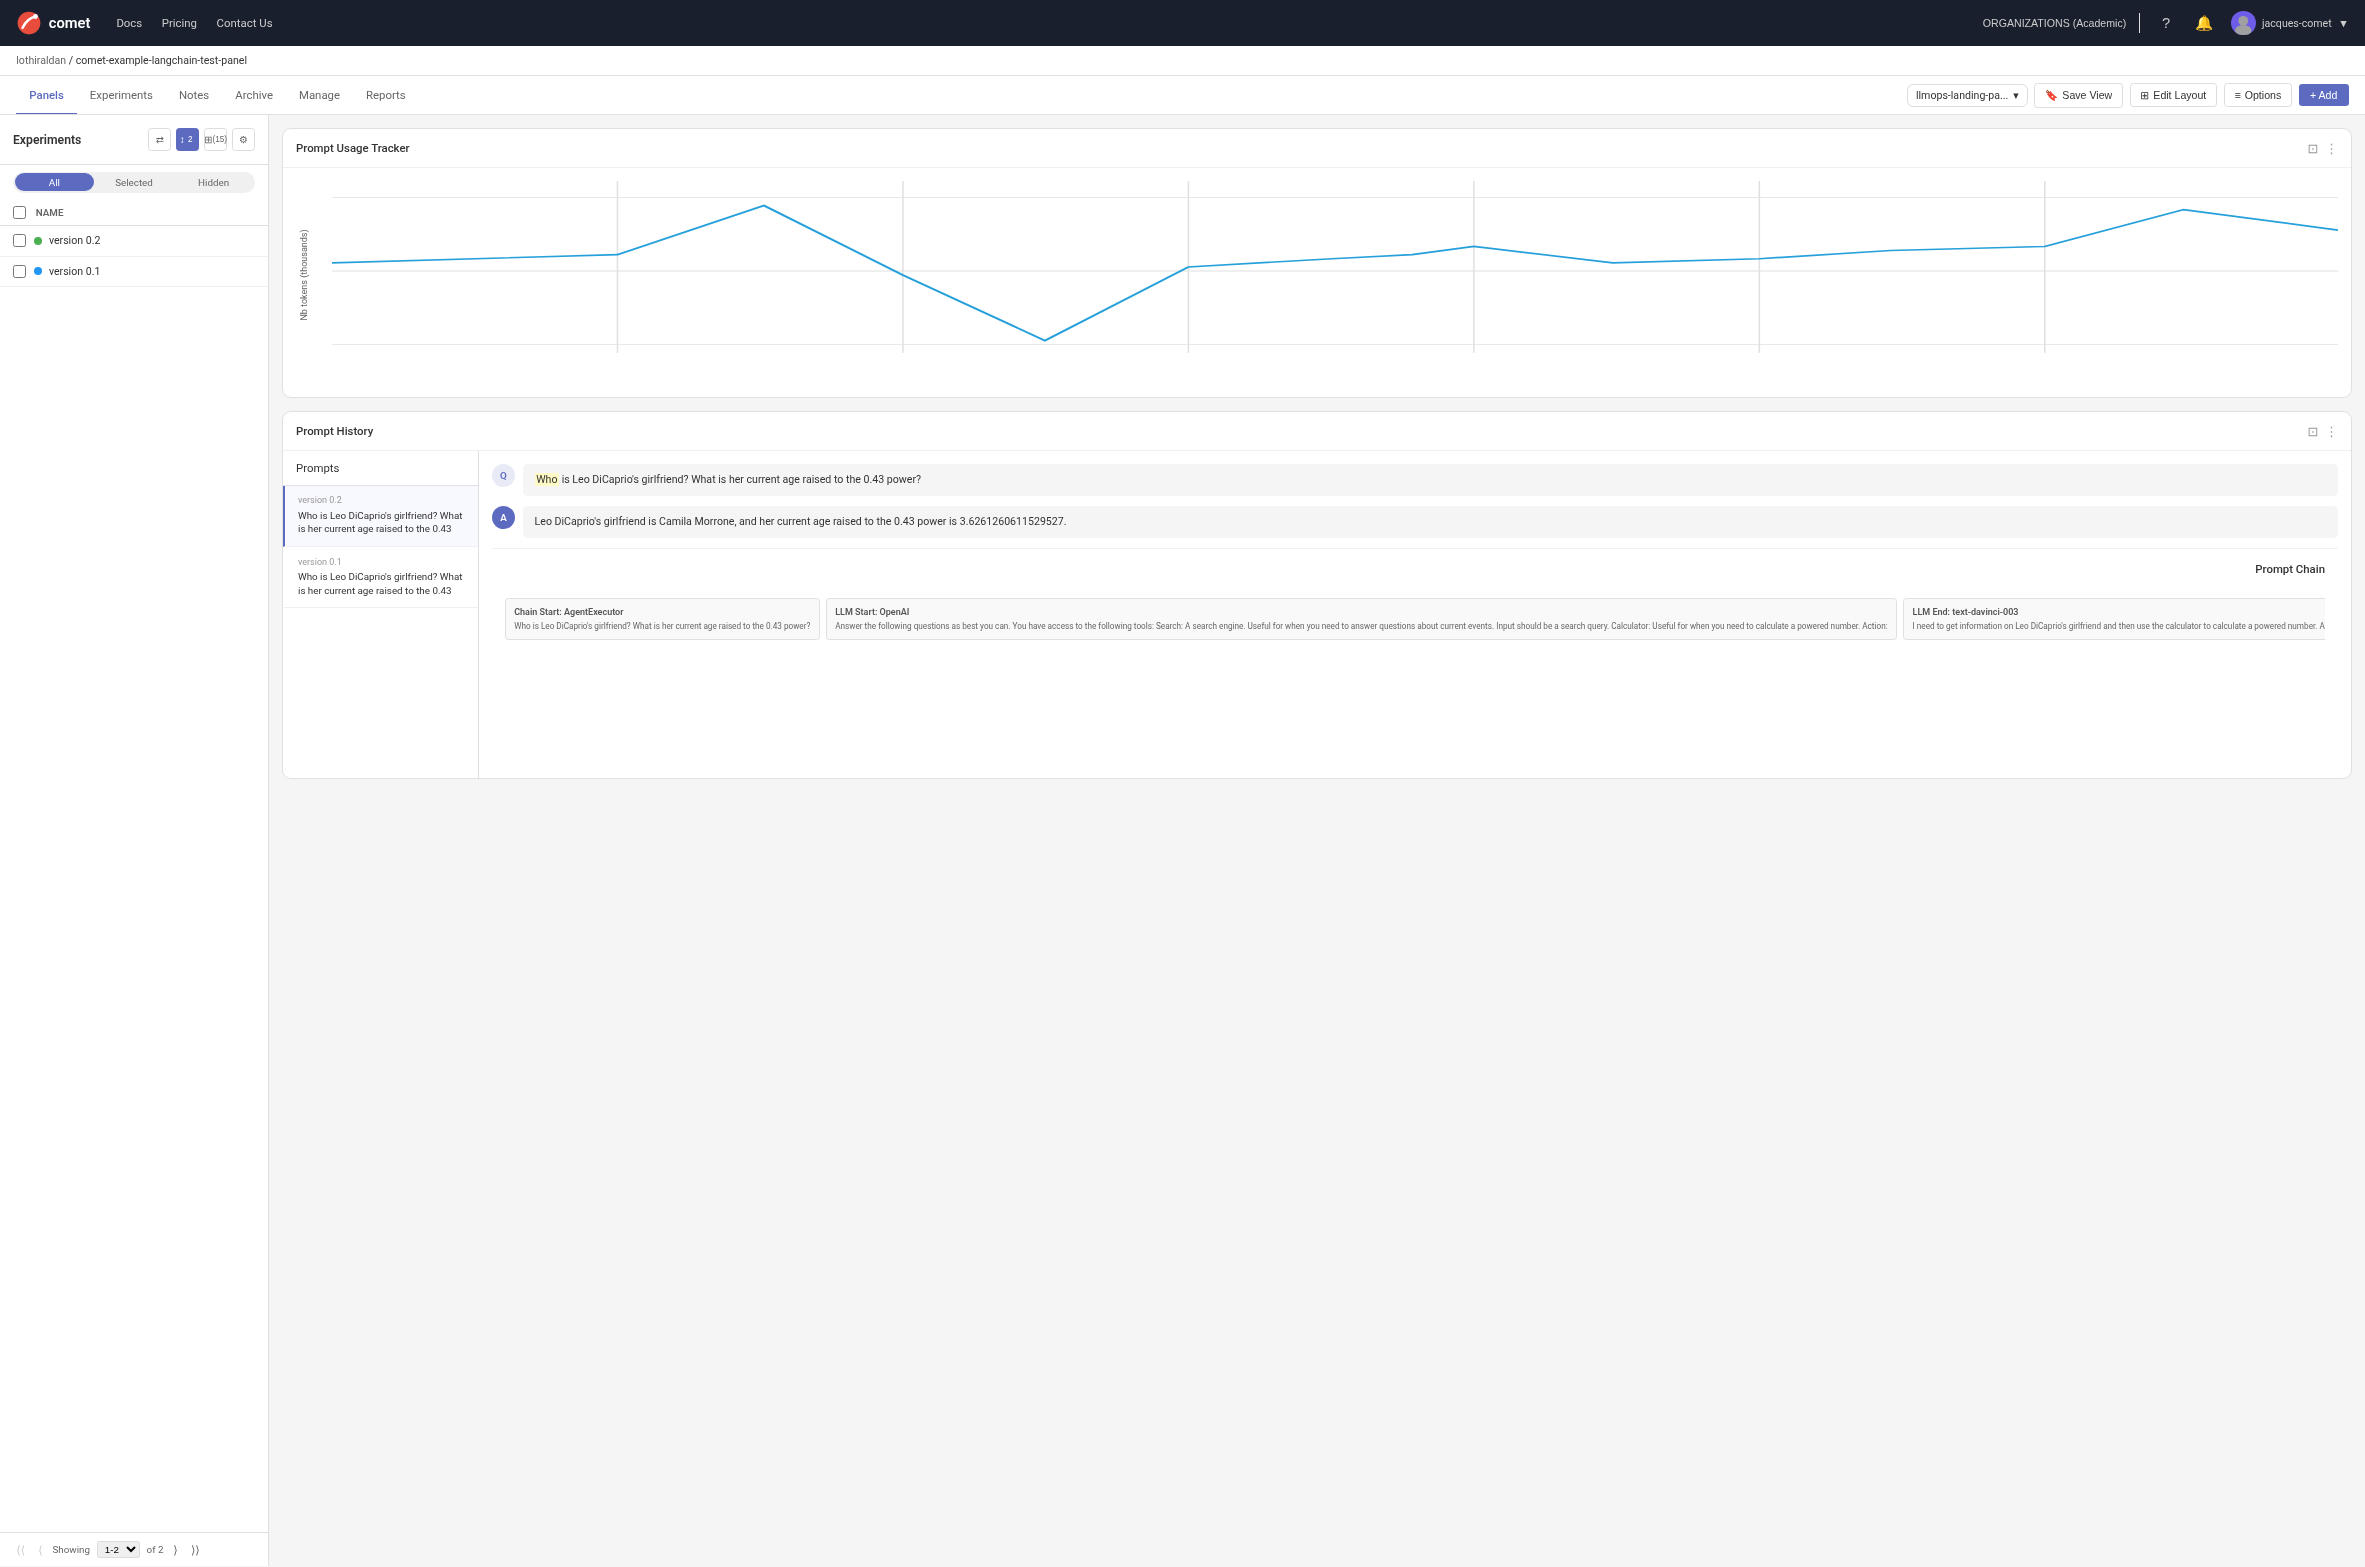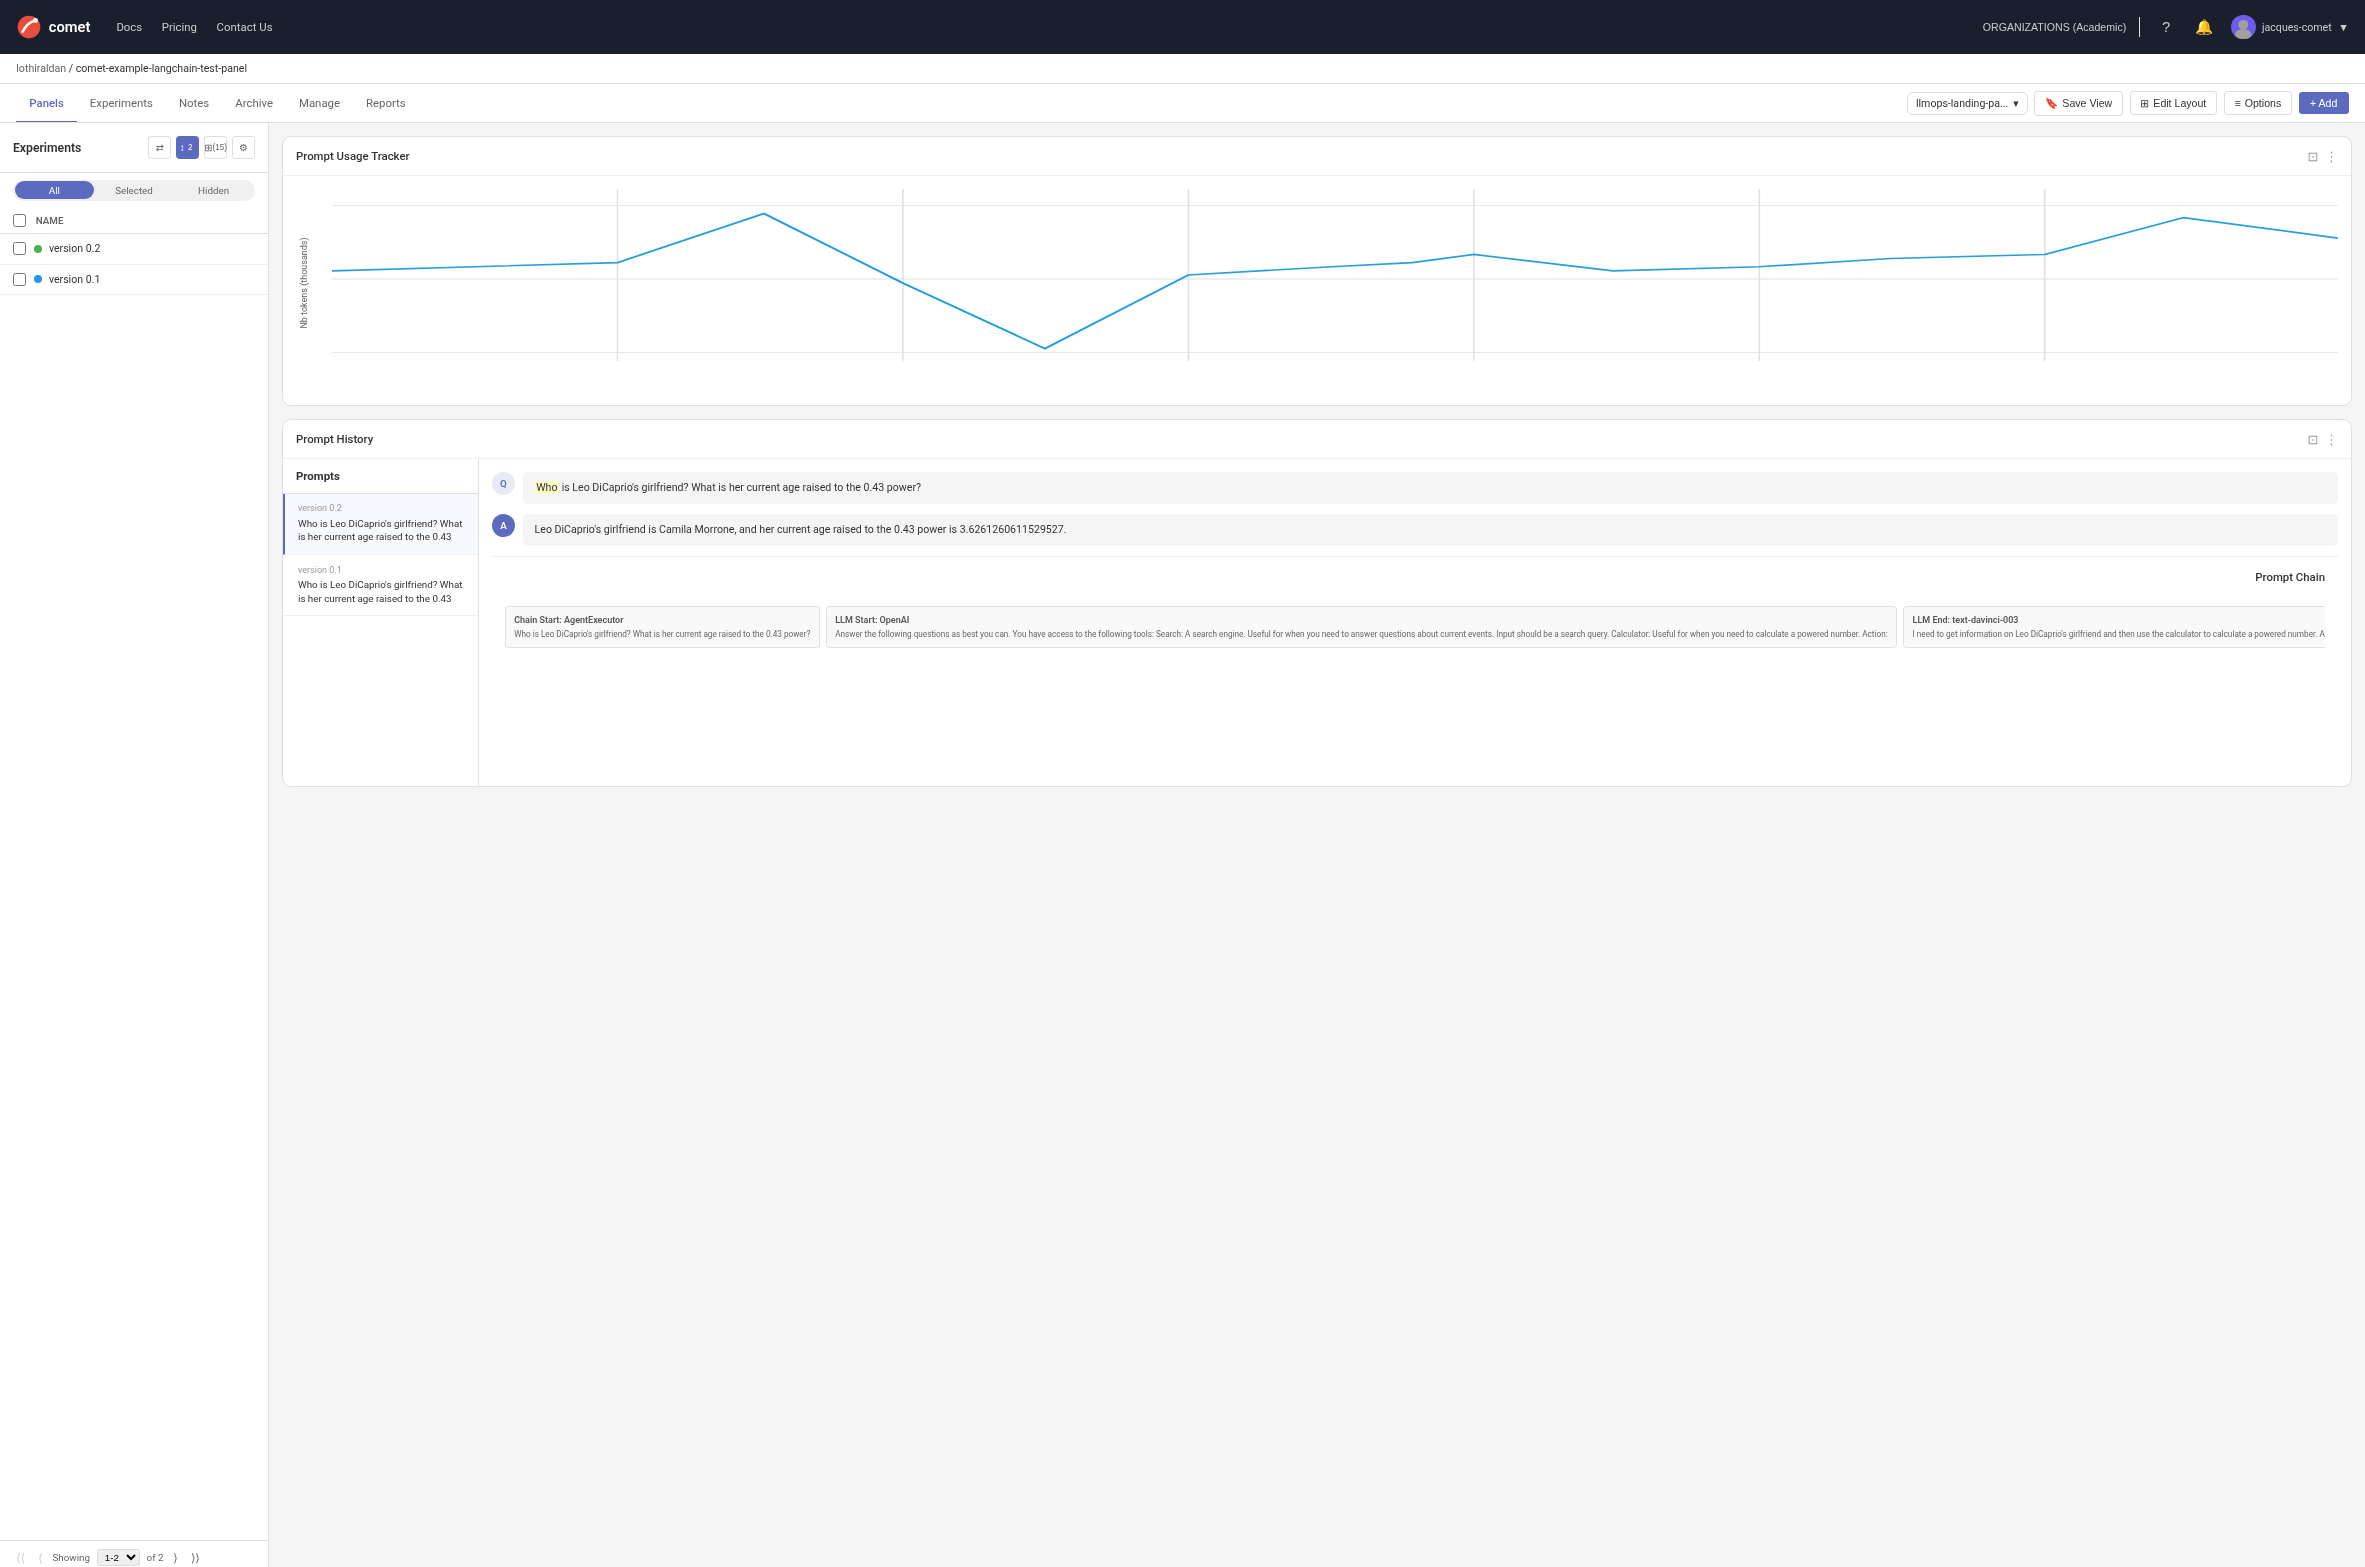--- a/index.html
+++ b/index.html
@@ -11,7 +11,7 @@
       display: flex;
       align-items: center;
       padding: 0 16.3px;
-      height: 54px;
+      height: 46px;
       gap: 26px;
     }
     .logo-area { display: flex; align-items: center; gap: 6.5px; }

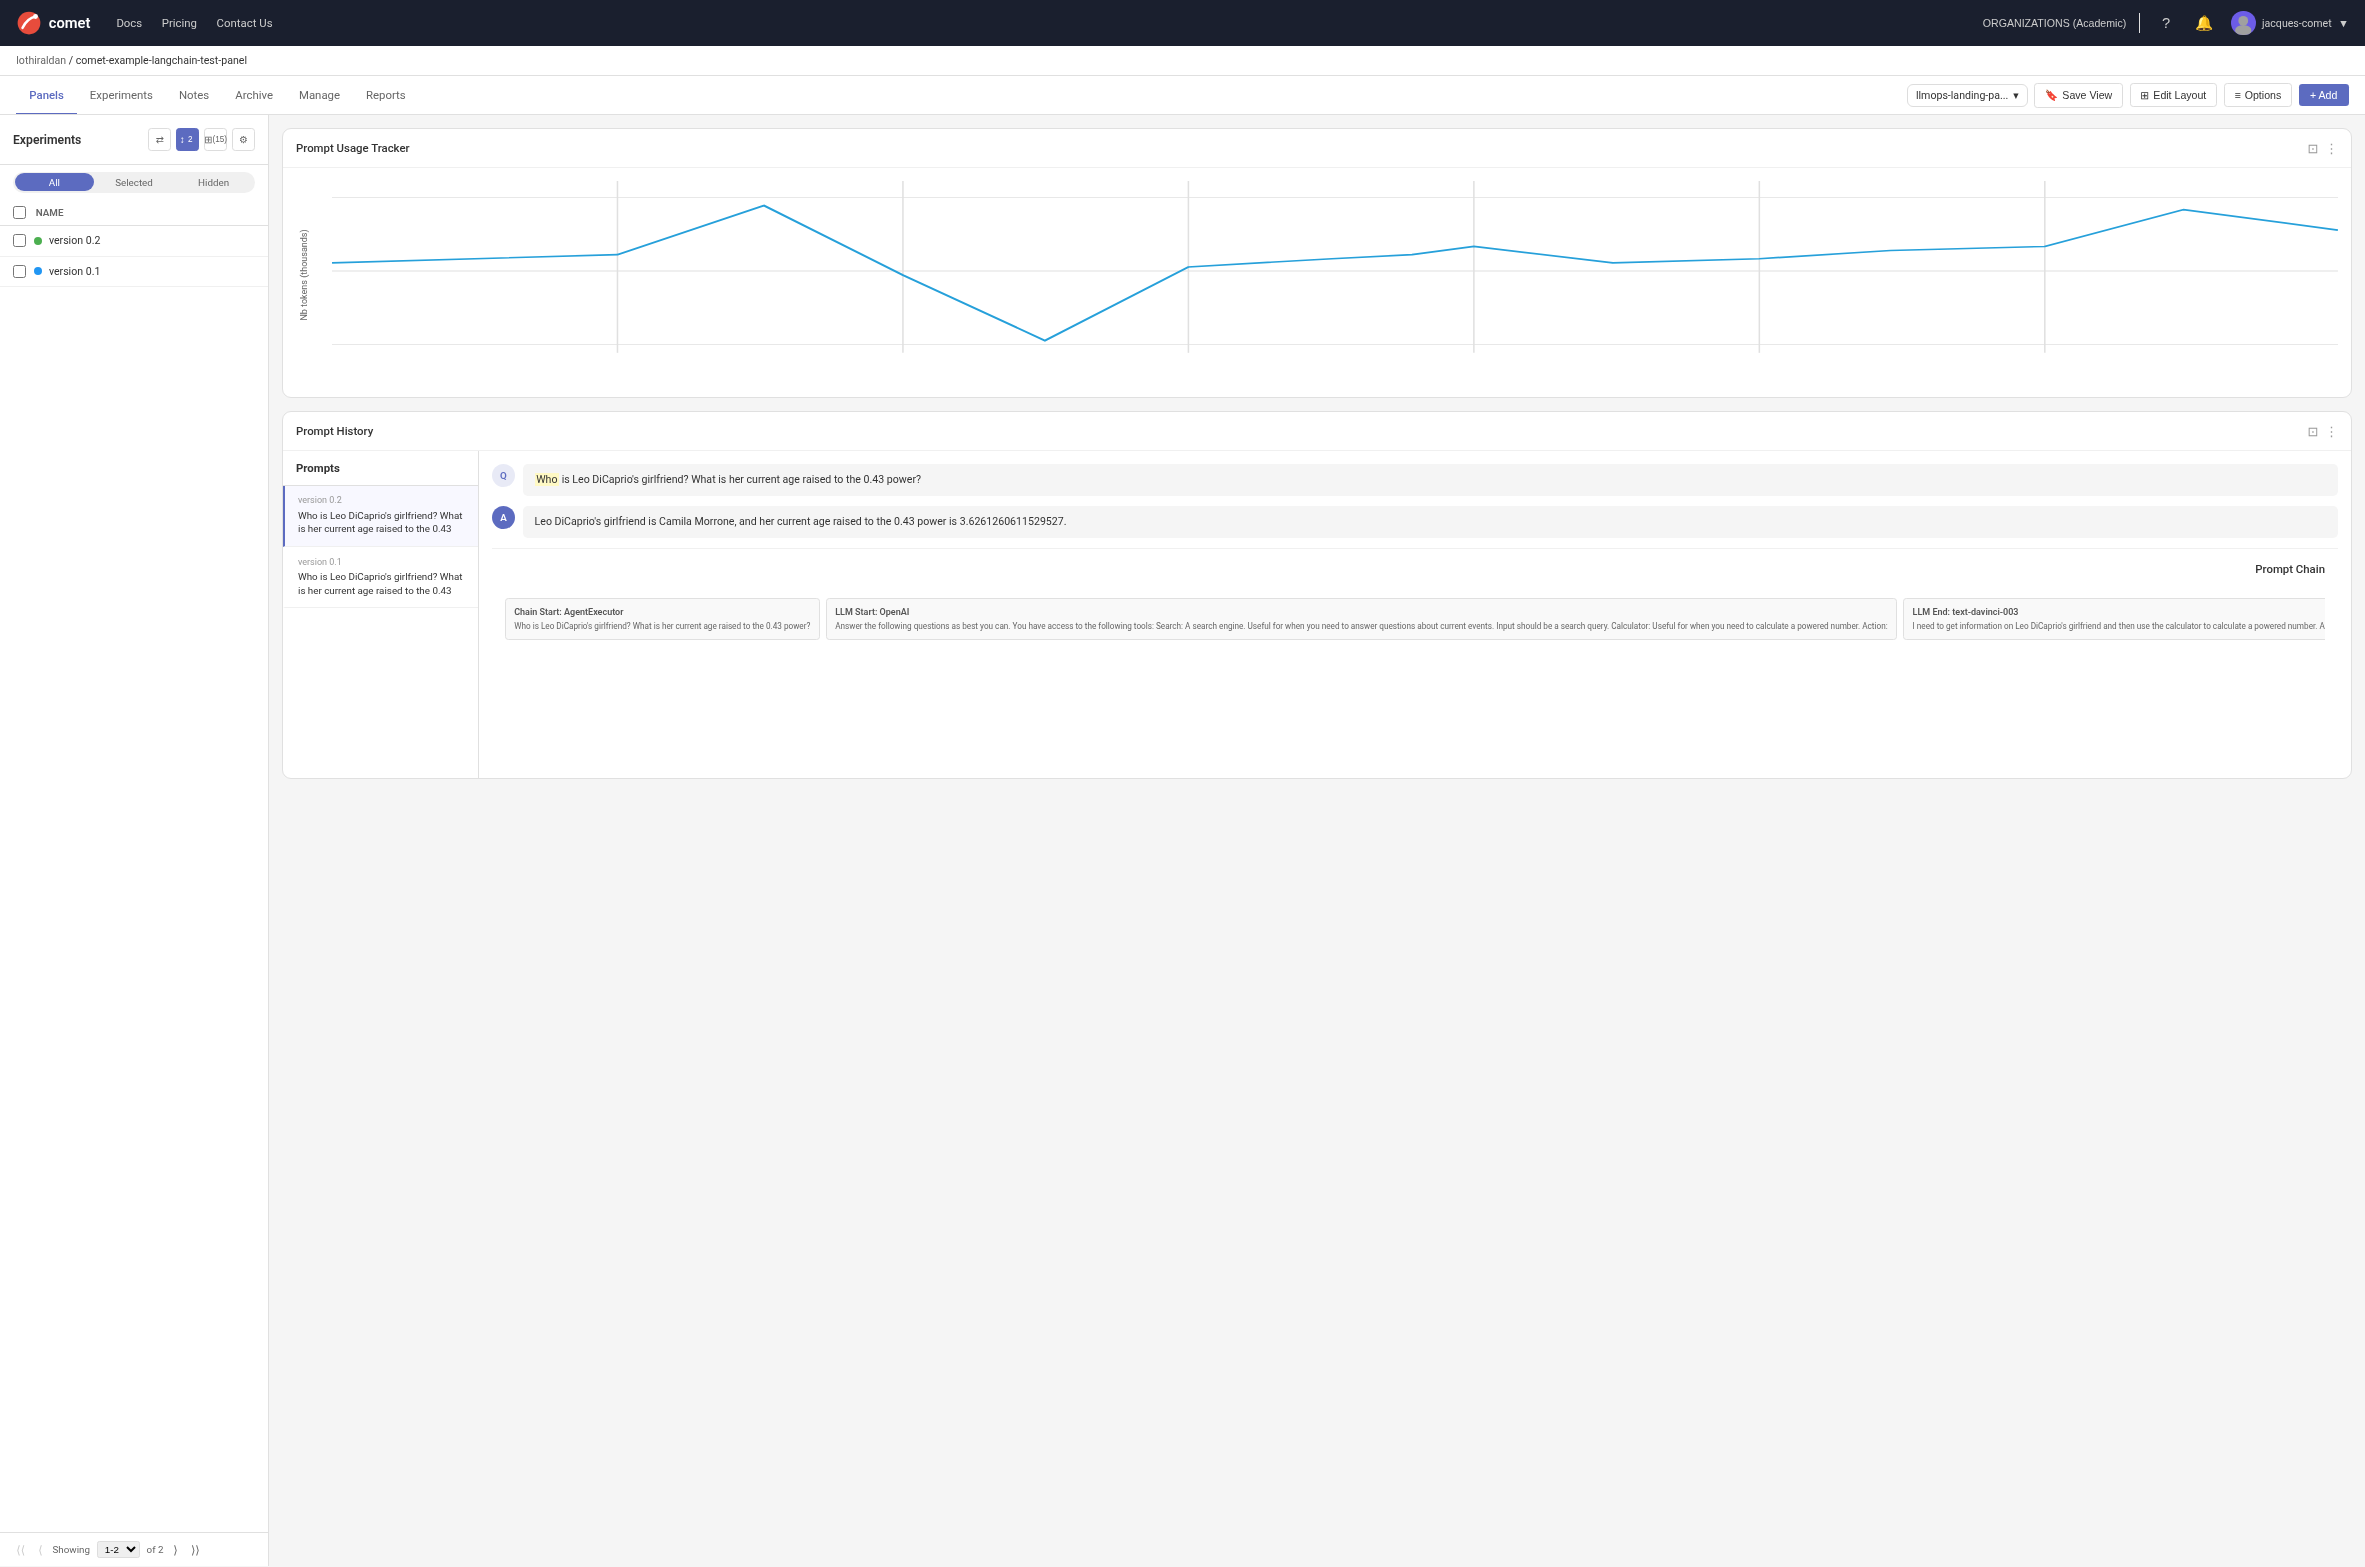--- a/index.html
+++ b/index.html
@@ -99,7 +99,7 @@
     
     .prompt-history-content { display: flex; height: 327px; }
     .prompts-list { width: 196px; border-right: 0.8px solid #e0e0e0; overflow-y: auto; }
-    .prompts-list-header { padding: 9.8px 13px; font-size: 11.4px; font-weight: 700; border-bottom: 0.8px solid #e0e0e0; }
+    .prompts-list-header { padding: 9.8px 13px; font-size: 11.4px; font-weight: 400; border-bottom: 0.8px solid #e0e0e0; }
     .prompt-item { padding: 9.8px 13px; border-bottom: 0.8px solid #f0f0f0; cursor: pointer; border-left: 2.4px solid transparent; }
     .prompt-item.active { border-left: 2.4px solid #5c6bc0; background: #f8f8ff; }
     .prompt-version { font-size: 9px; color: #999; margin-bottom: 3.3px; }

